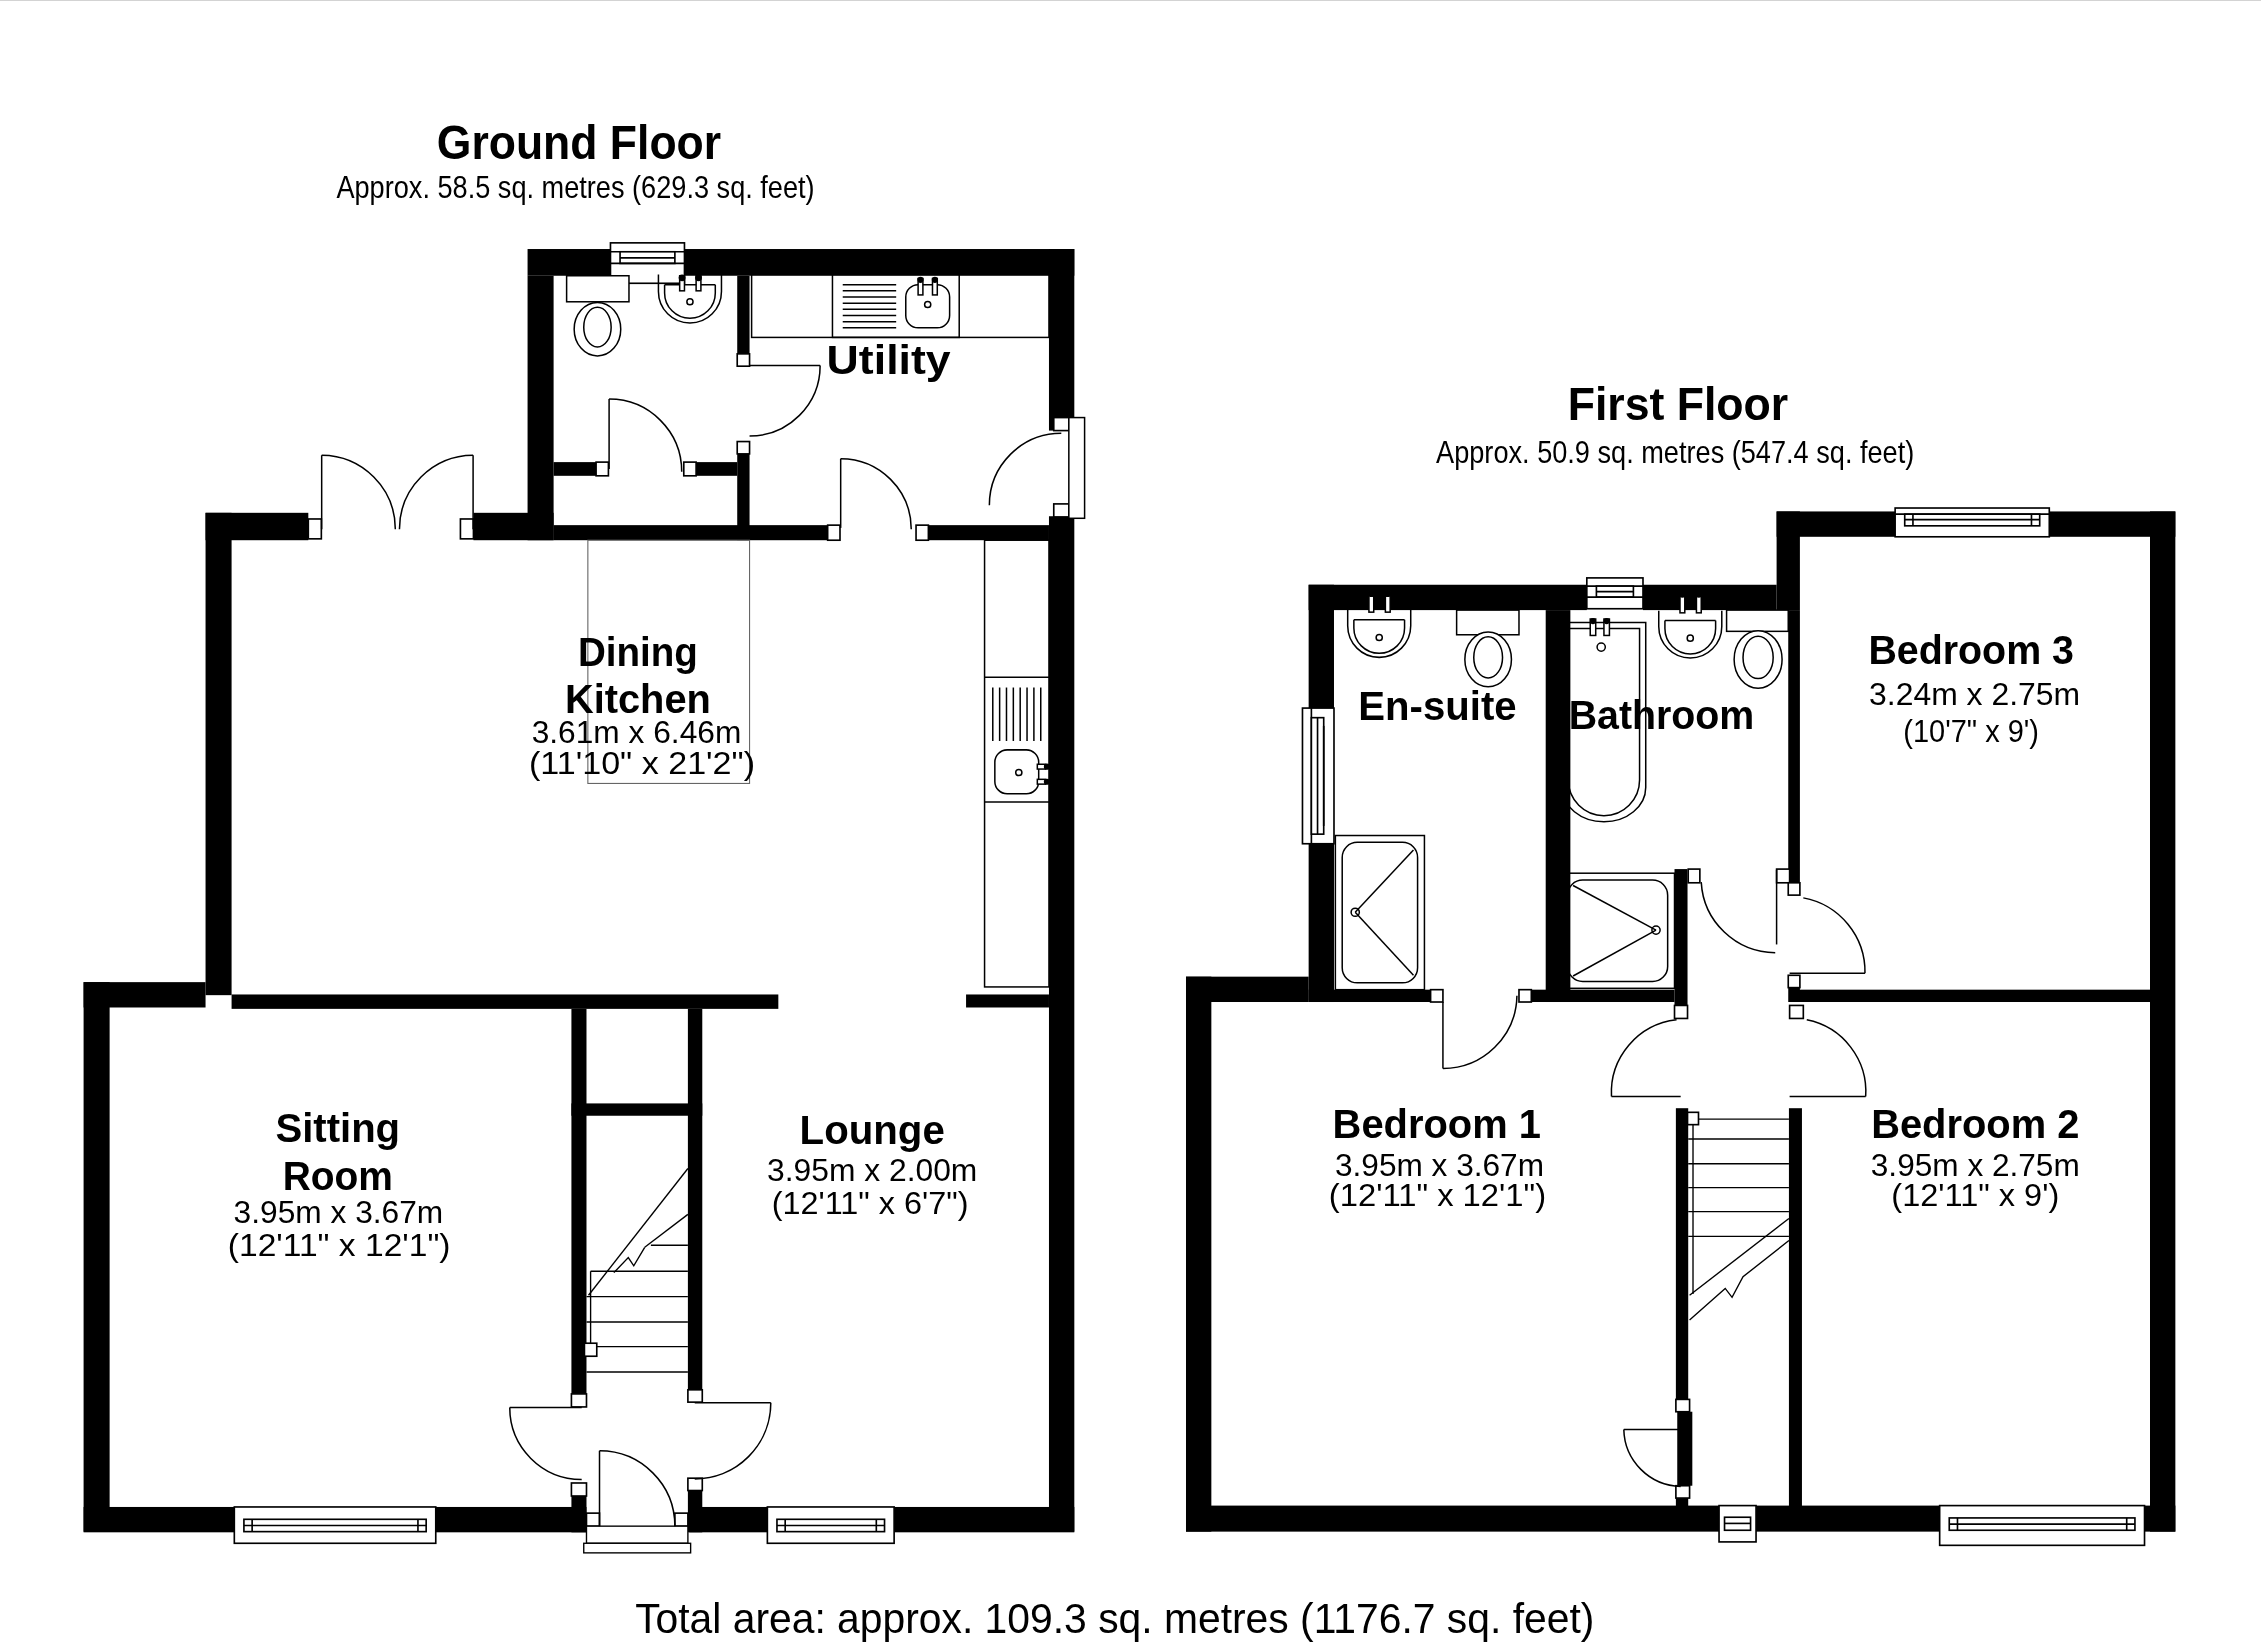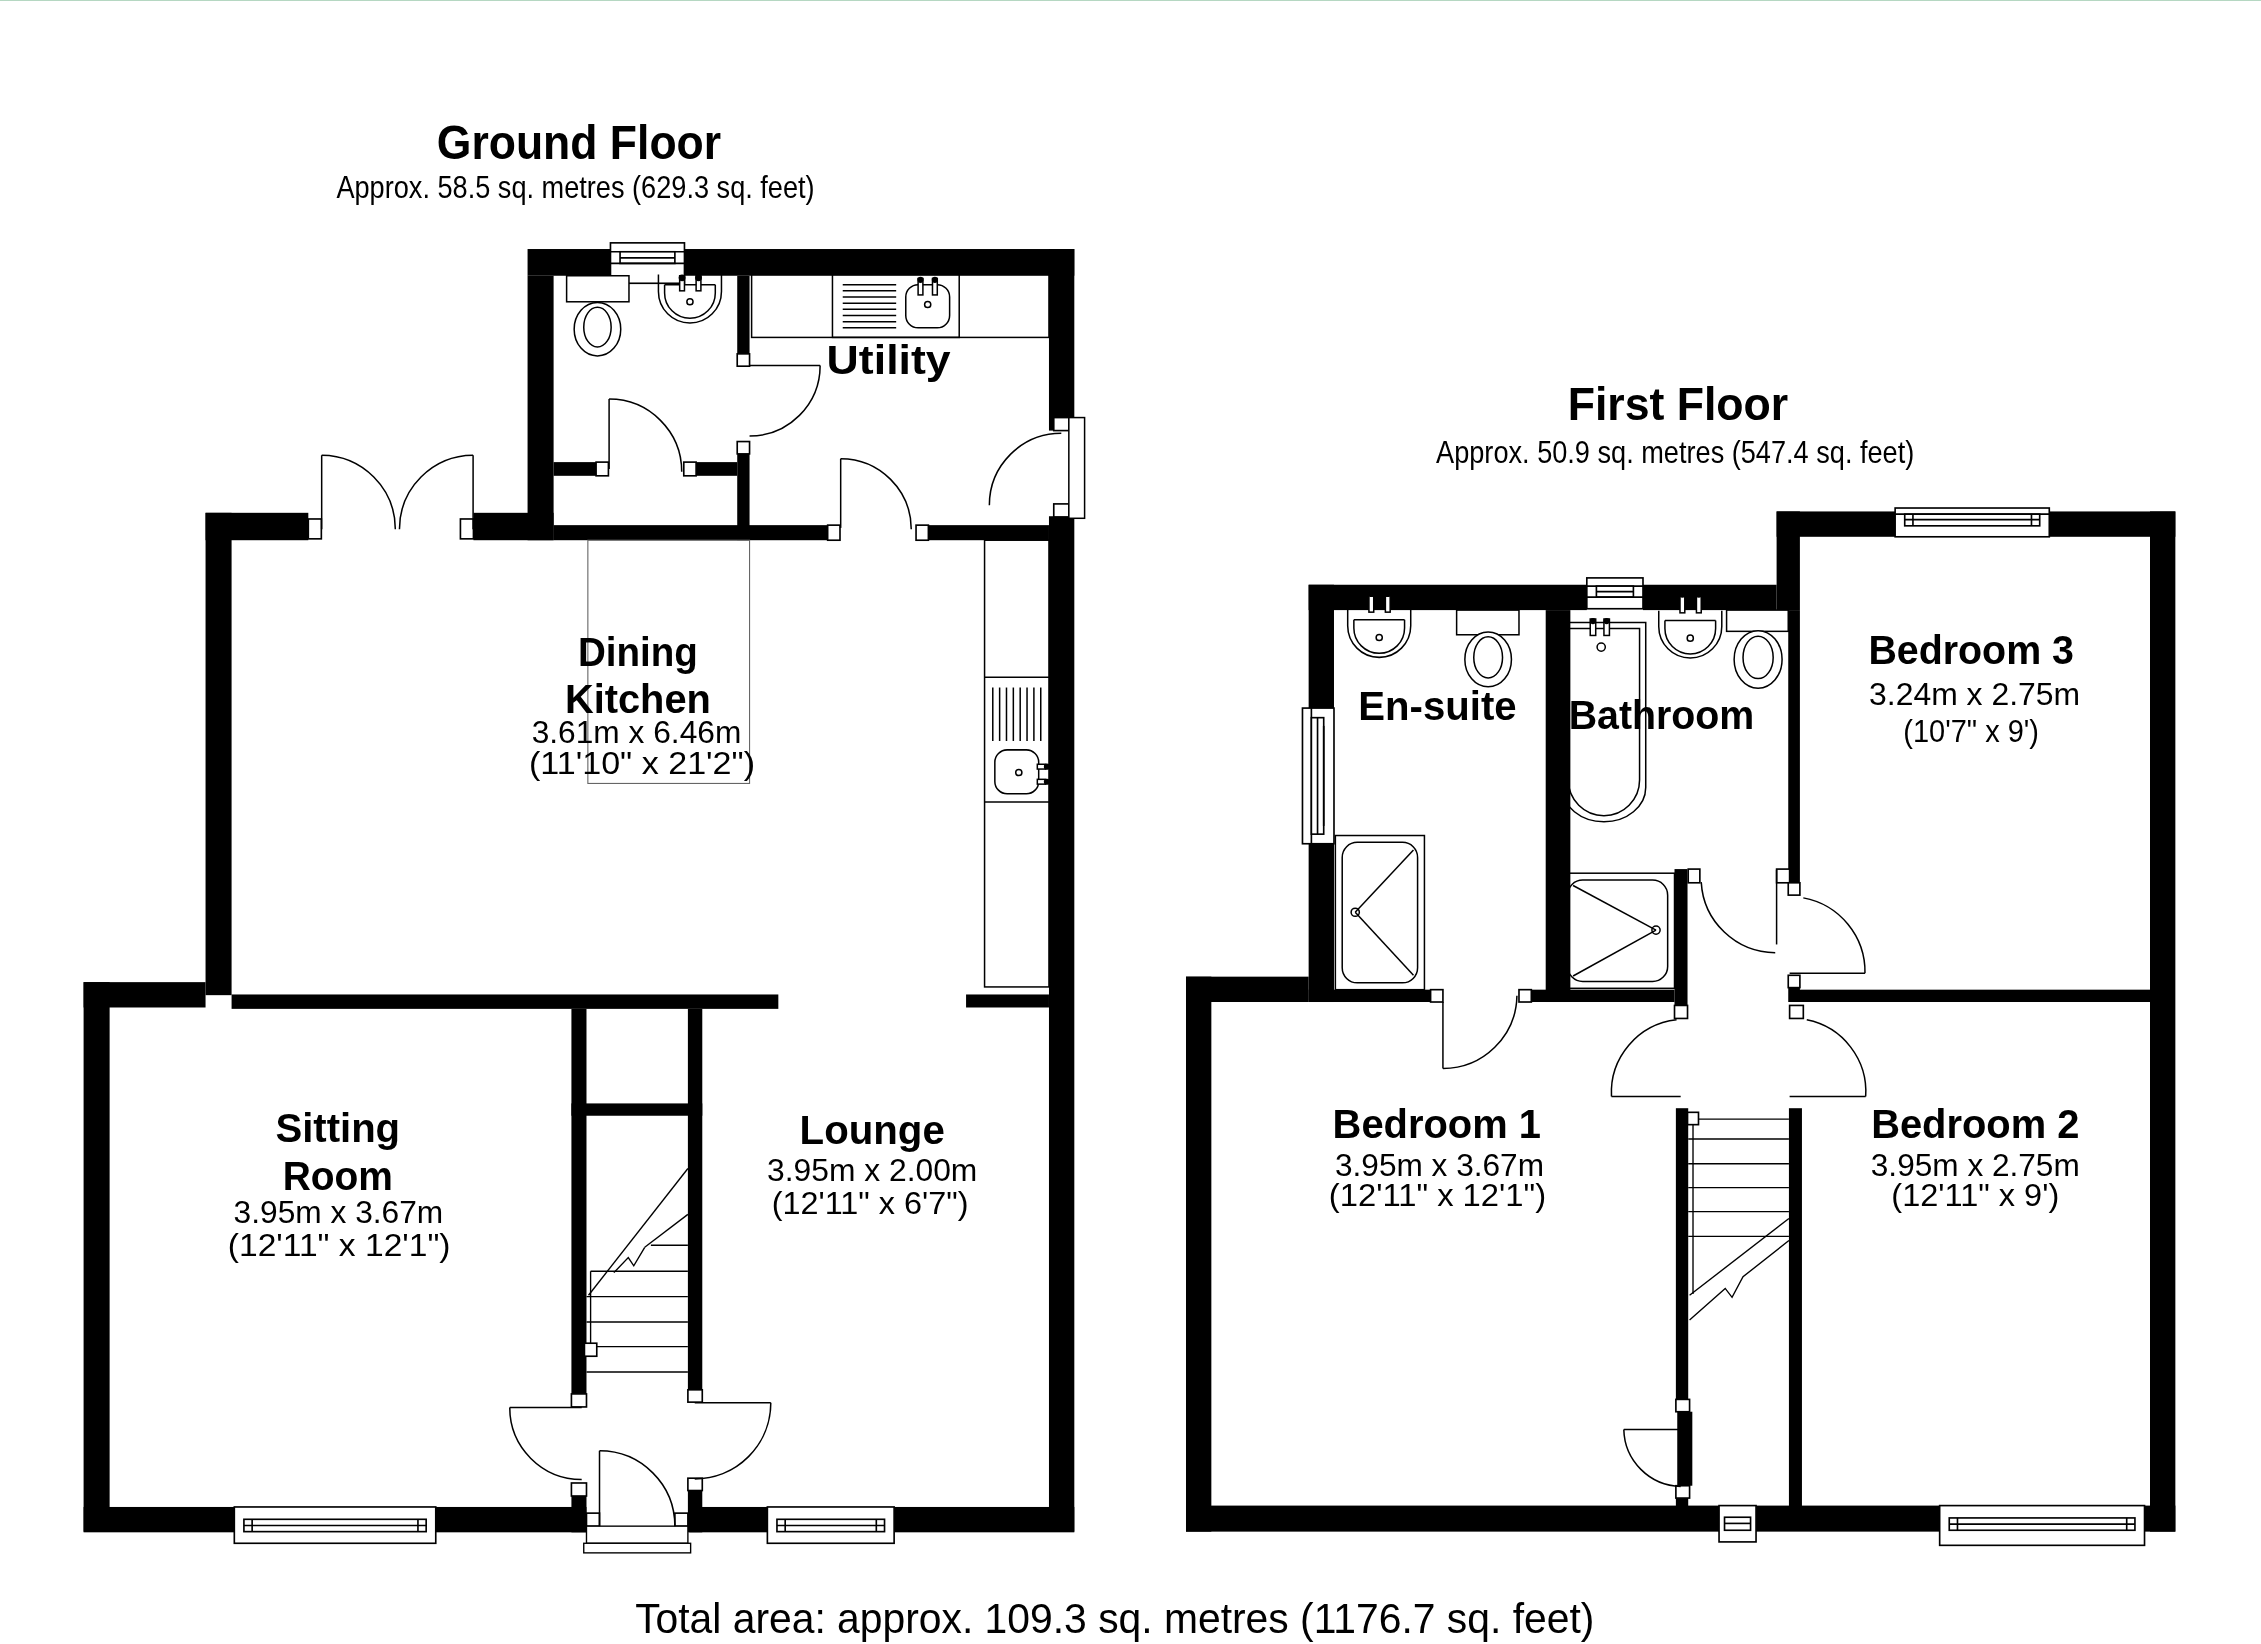--- a/index.html
+++ b/index.html
@@ -3,7 +3,7 @@
 <meta charset="utf-8">
 <style>
   html,body{margin:0;padding:0;background:#ffffff;}
-  #page{position:relative;width:2261px;height:1645px;background:#15803d;overflow:hidden;
+  #page{position:relative;width:2261px;height:1645px;background:#737373;overflow:hidden;
         font-family:"Liberation Sans", sans-serif;}
   svg{position:absolute;left:0;top:0;}
 </style>

